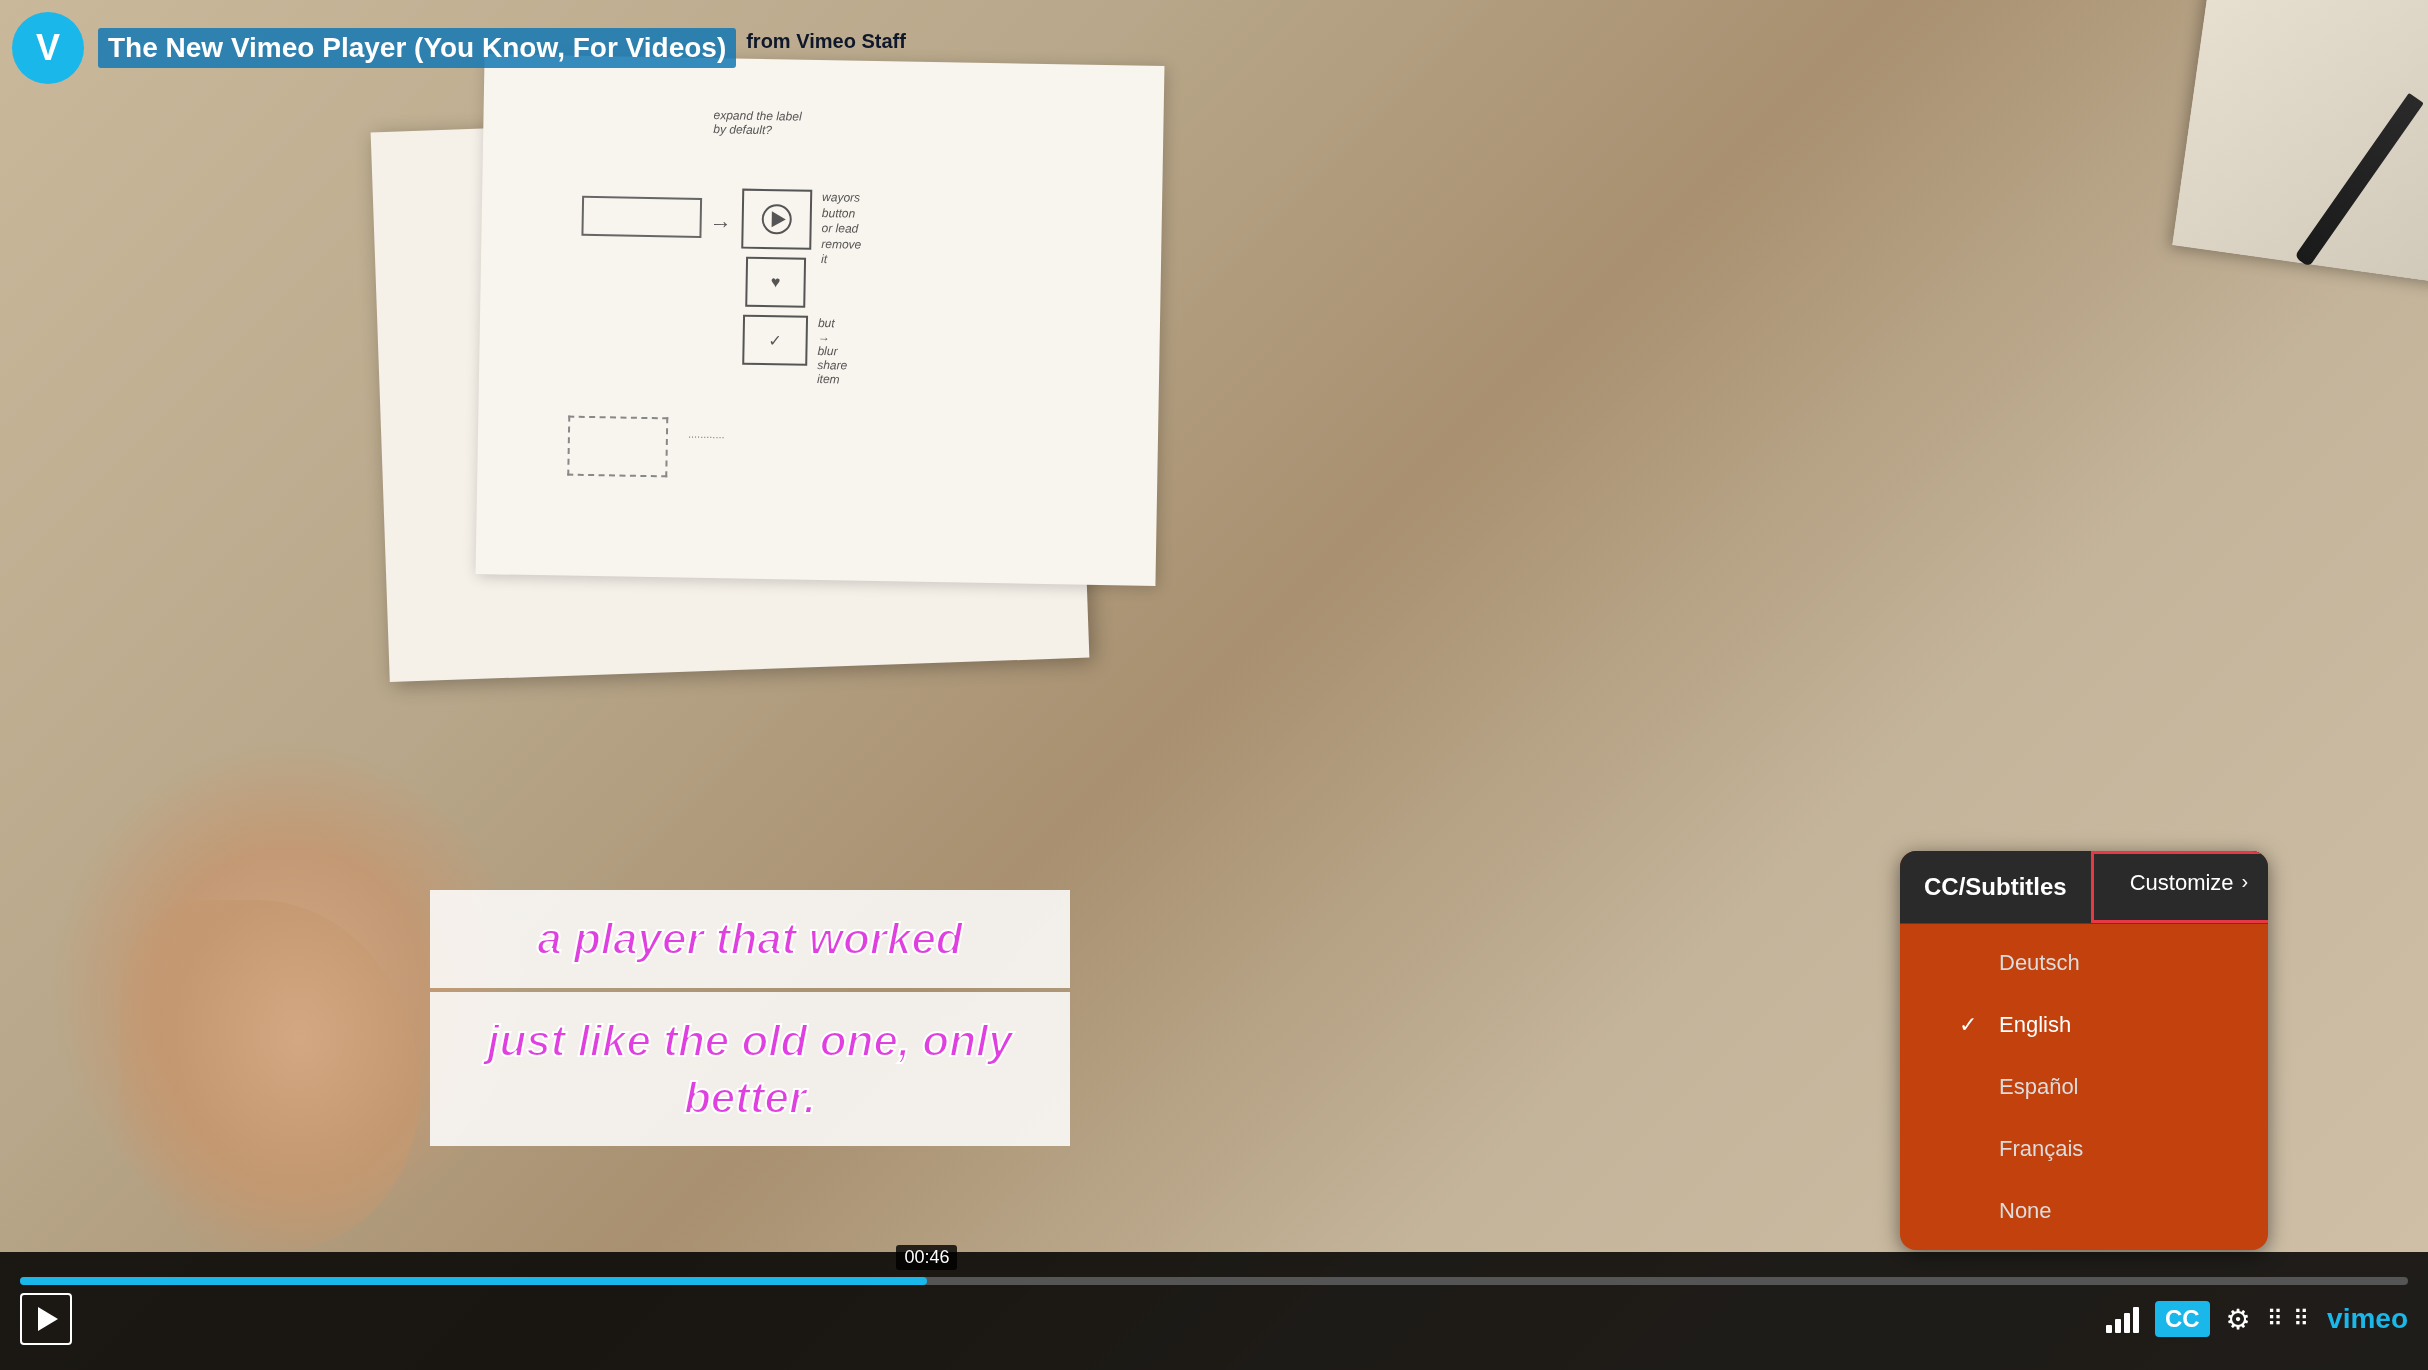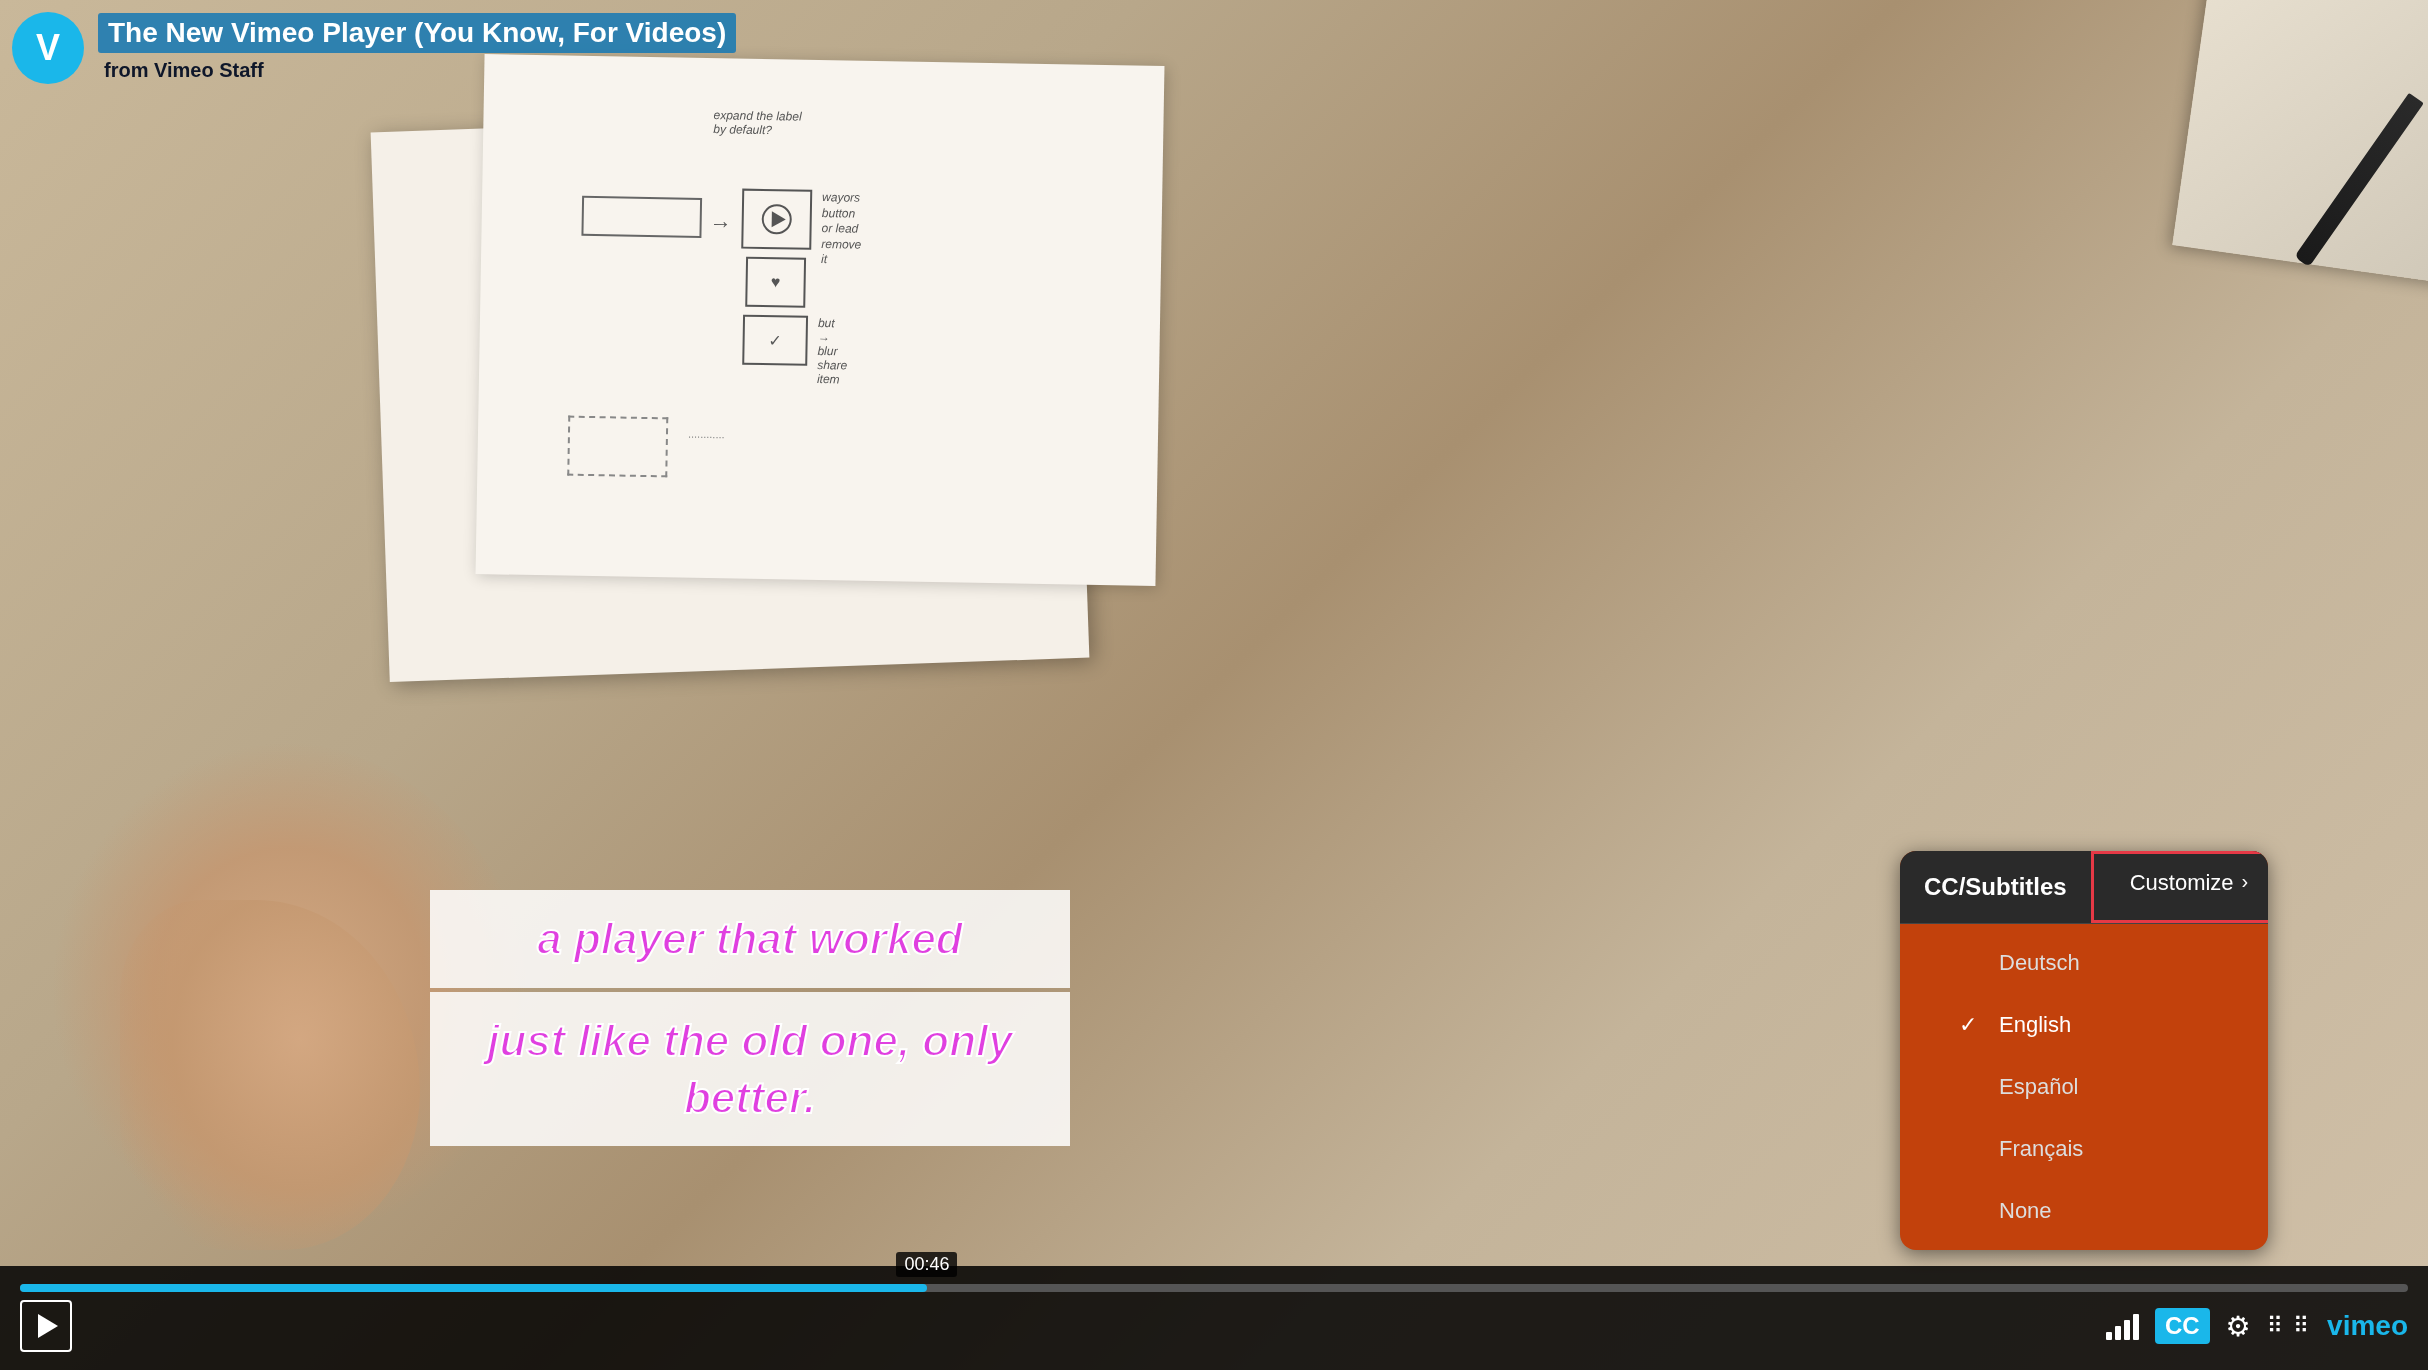--- a/index.html
+++ b/index.html
@@ -133,7 +133,7 @@
     }
     .title-text-block {
       display: flex;
-      flex-direction: column;
+      flex-direction: row;
       gap: 4px;
     }
     .video-main-title {

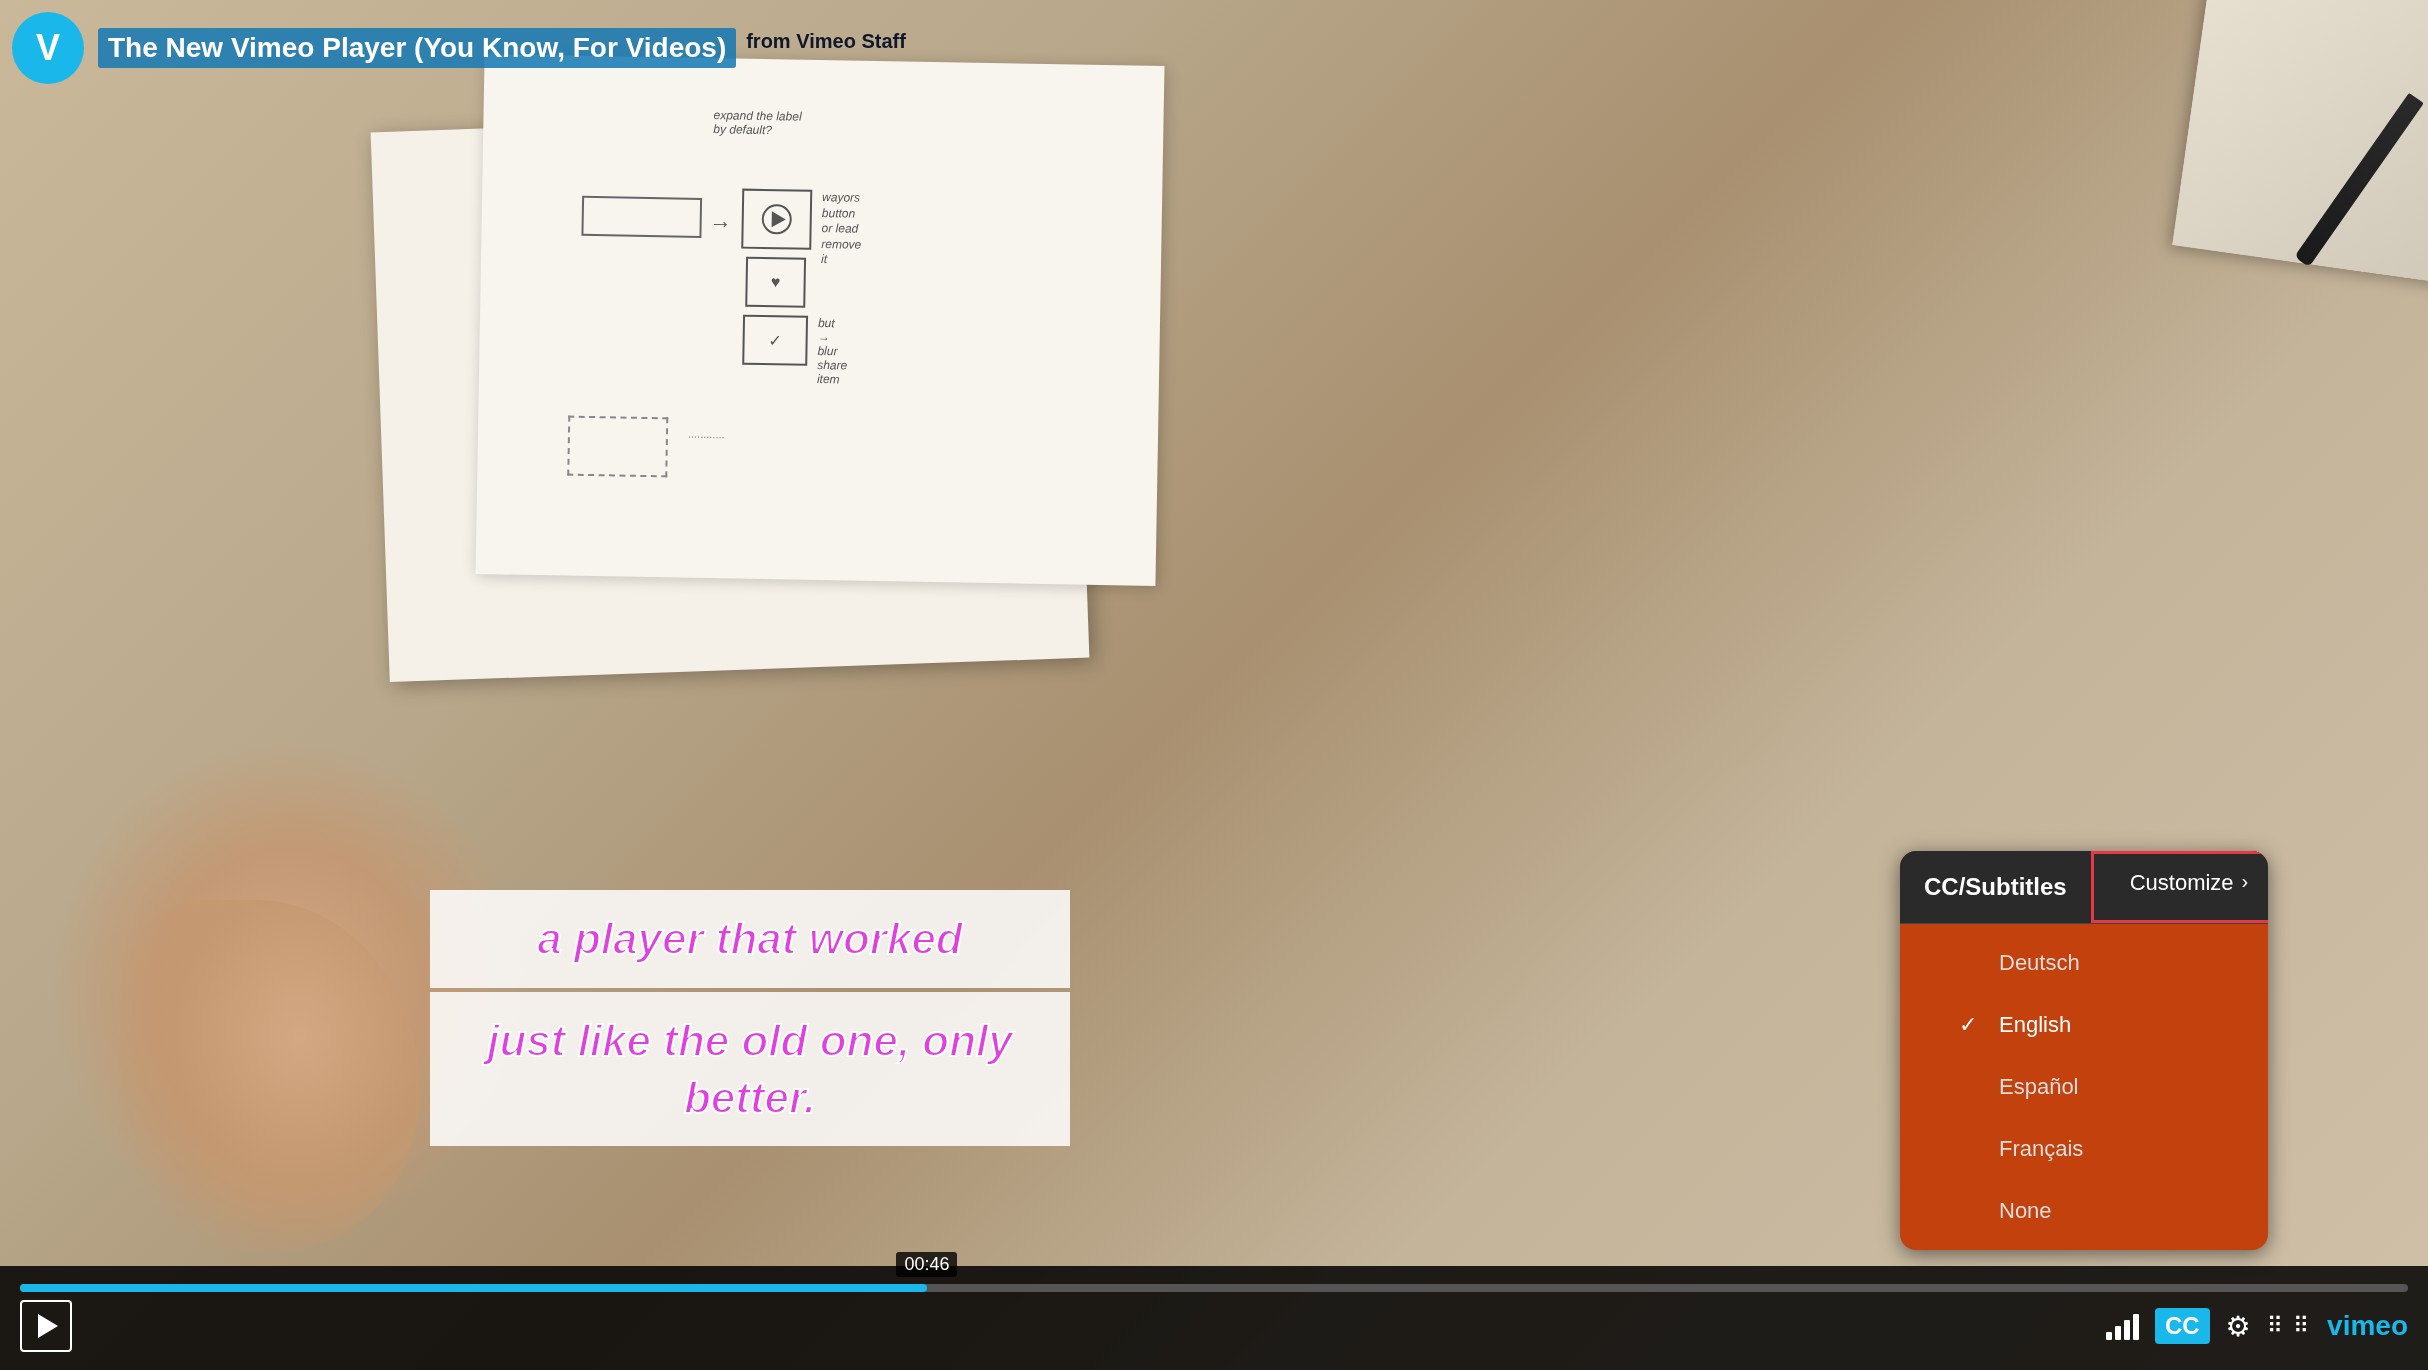--- a/index.html
+++ b/index.html
@@ -160,7 +160,7 @@
       bottom: 0;
       left: 0;
       right: 0;
-      height: 104px;
+      height: 118px;
       background: rgba(0,0,0,0.85);
       display: flex;
       flex-direction: column;

